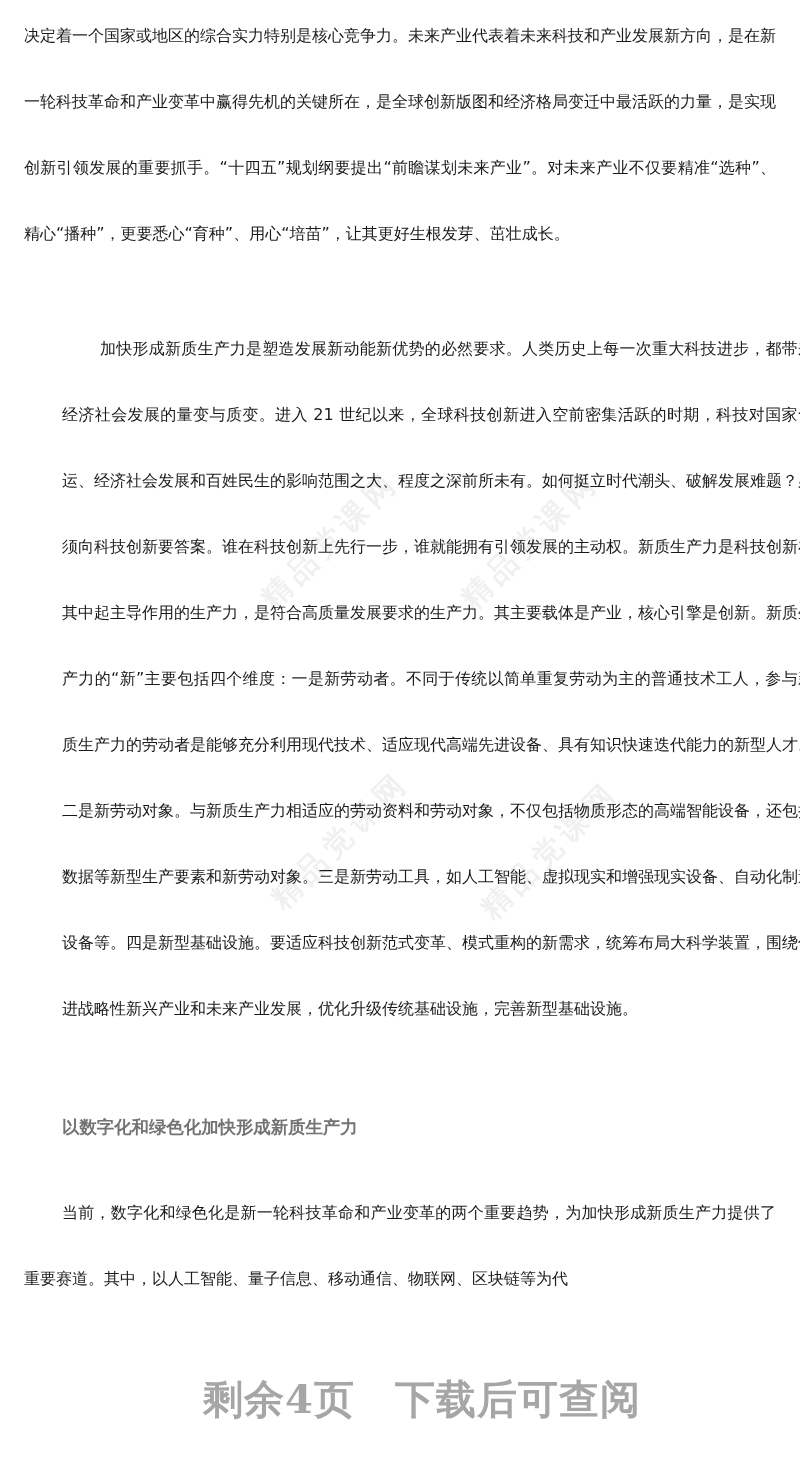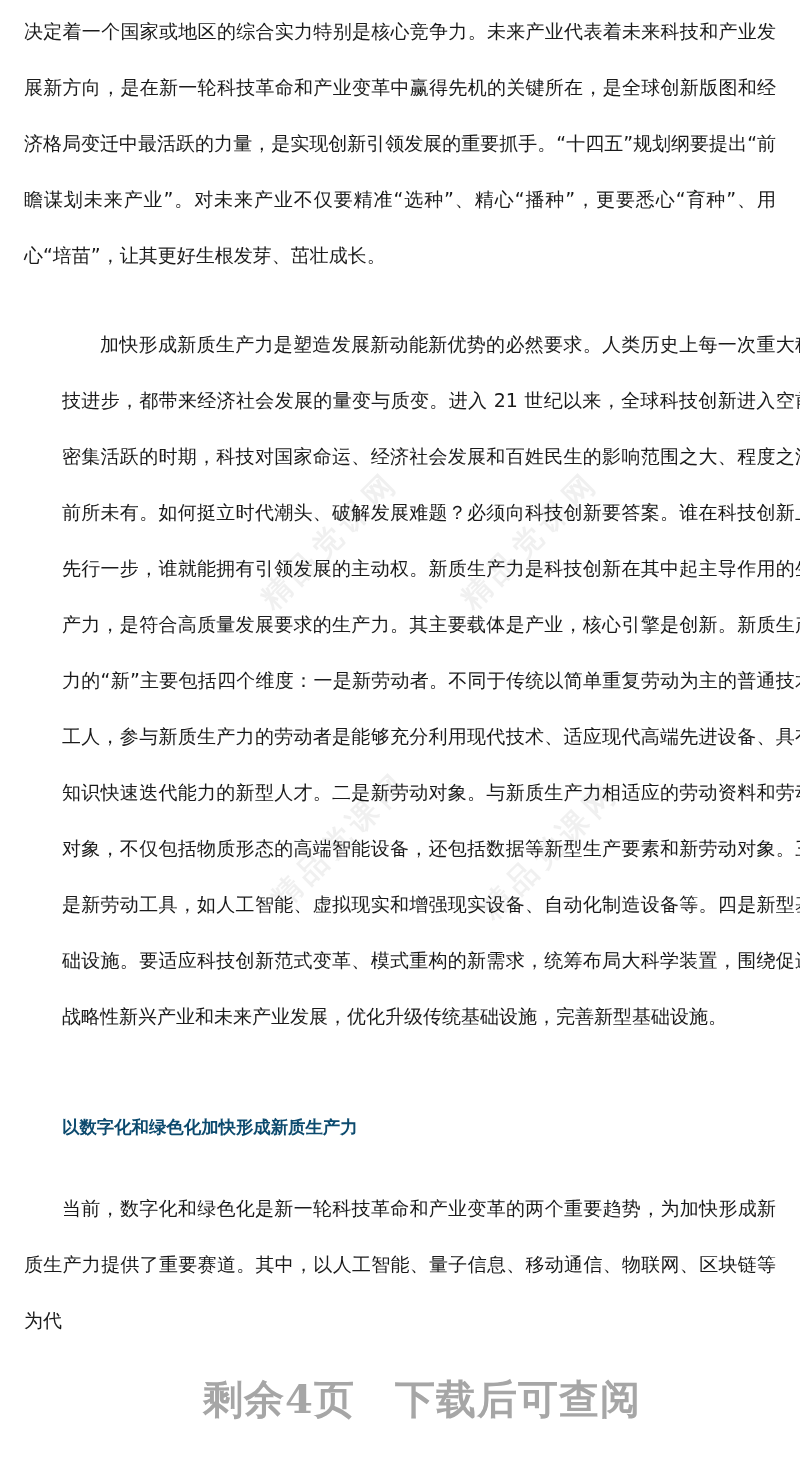--- a/index.html
+++ b/index.html
@@ -23,8 +23,8 @@
     }
     .para {
       margin: 0;
-      font-size: 19px;
-      line-height: 56px;
+      font-size: 16px;
+      line-height: 66px;
       letter-spacing: 0px;
       text-align: justify;
       text-justify: inter-character;

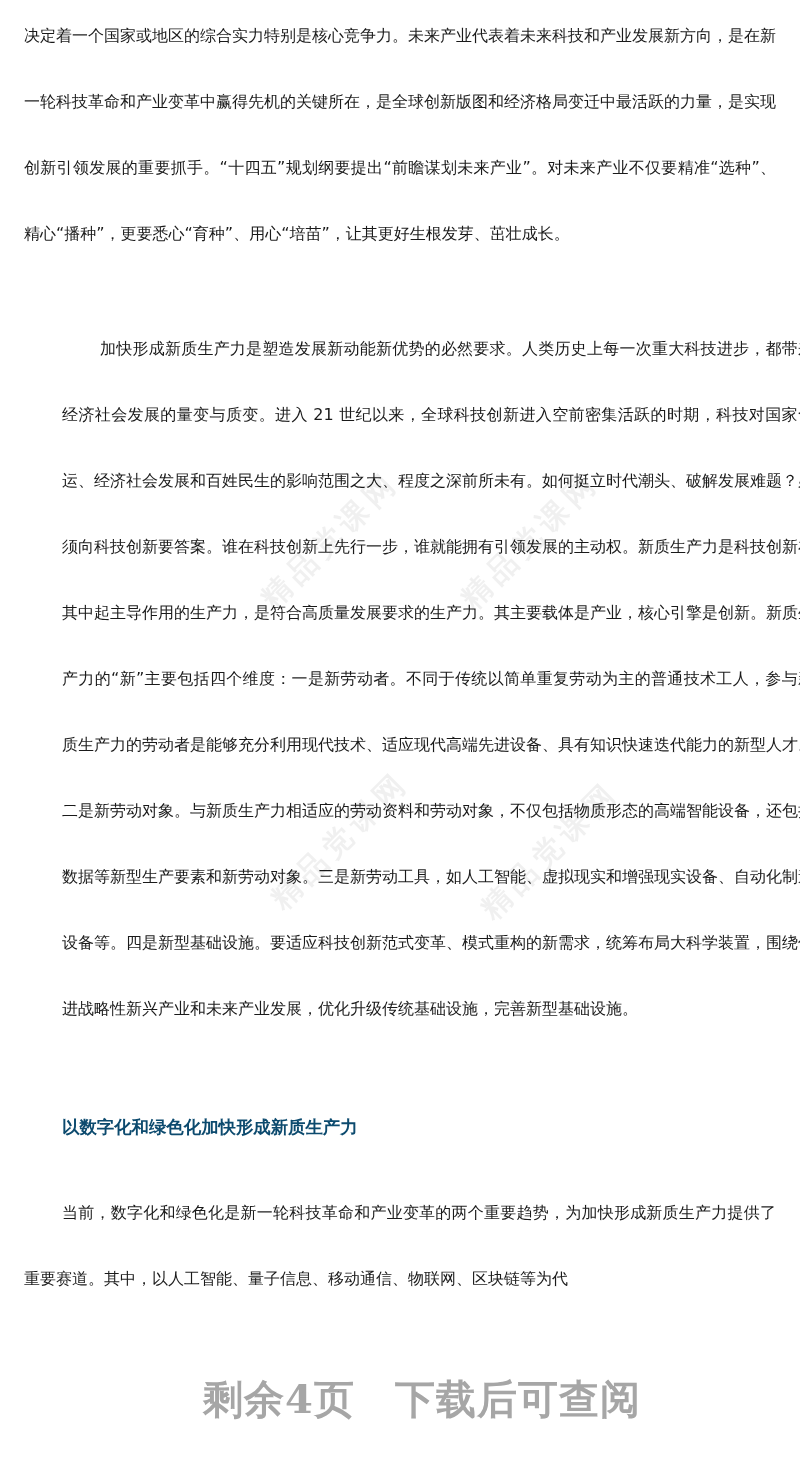--- a/index.html
+++ b/index.html
@@ -40,7 +40,7 @@
       font-size: 17.4px;
       line-height: 54px;
       font-weight: bold;
-      color: #0c4a6e;
+      color: #737373;
     }
     .p3 { position: absolute; top: 1180px; left: 0; width: 752px; text-indent: 38px; }
     .watermark {

